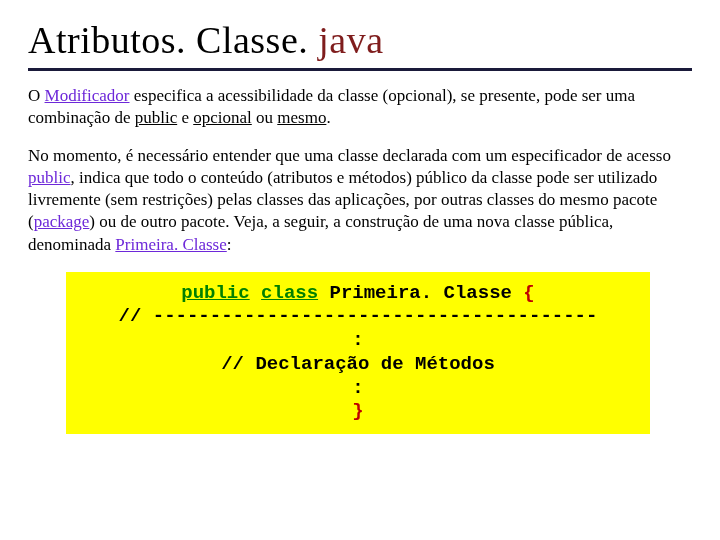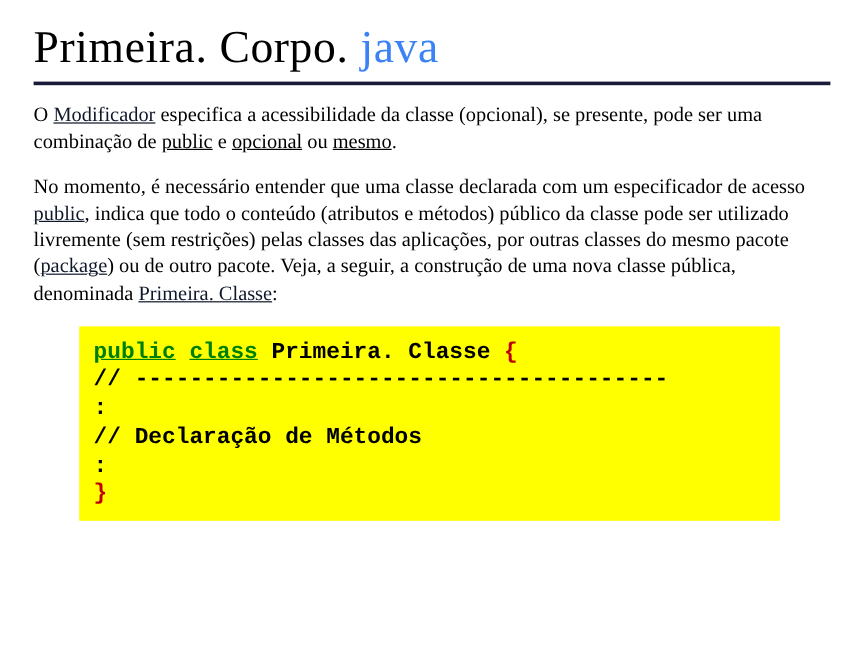--- a/index.html
+++ b/index.html
@@ -56,7 +56,7 @@
 <div class="slide">
 
   <h1 class="title">
-    <span class="black">Primeira. Corpo. </span><span class="red">java</span>
+    <span class="black">Atributos. Classe. </span><span class="red">java</span>
   </h1>
   <hr class="title-rule">
 

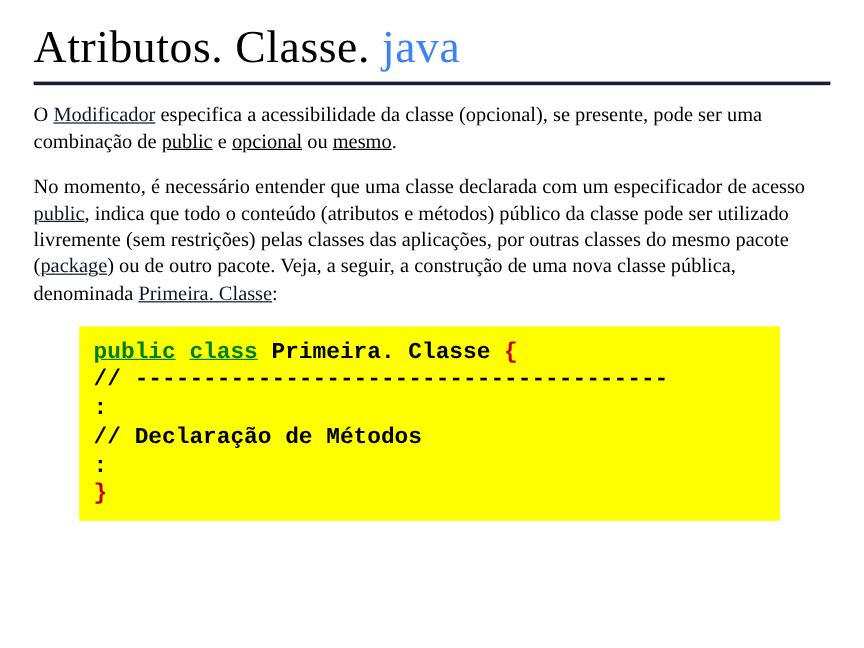--- a/index.html
+++ b/index.html
@@ -22,7 +22,7 @@
     letter-spacing: 0.5px;
   }
   .title .black { color: #000; }
-  .title .red { color: #3b82f6; }
+  .title .red { color: #7f1d1d; }
   .title-rule {
     border: none;
     border-top: 3px solid #1a1a3a;

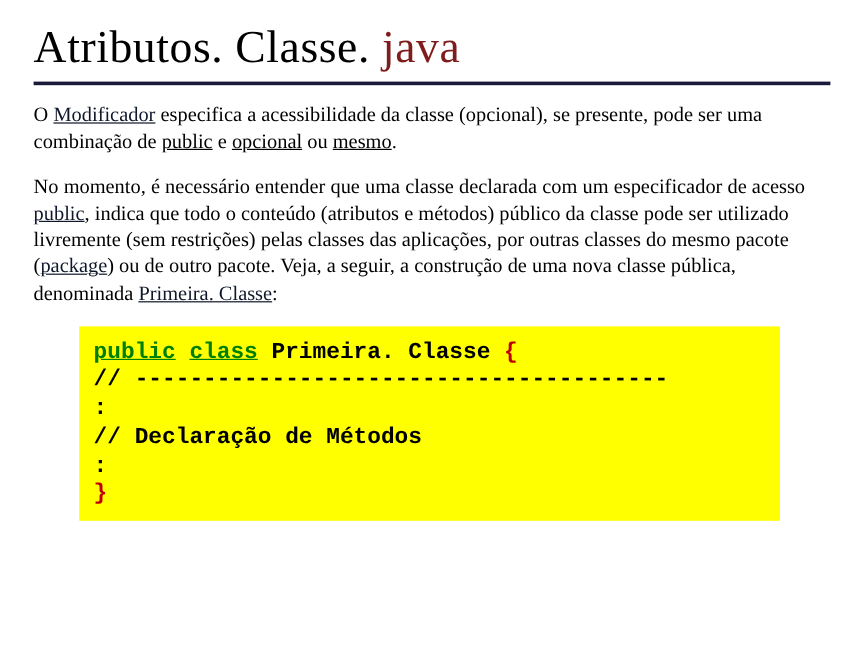--- a/index.html
+++ b/index.html
@@ -34,7 +34,7 @@
     margin: 0 0 16px 0;
   }
   .u { text-decoration: underline; }
-  .blue { color: #0f172a; }
+  .blue { color: #6d28d9; }
   .codebox {
     background: #ffff00;
     margin: 6px 0 0 38px;

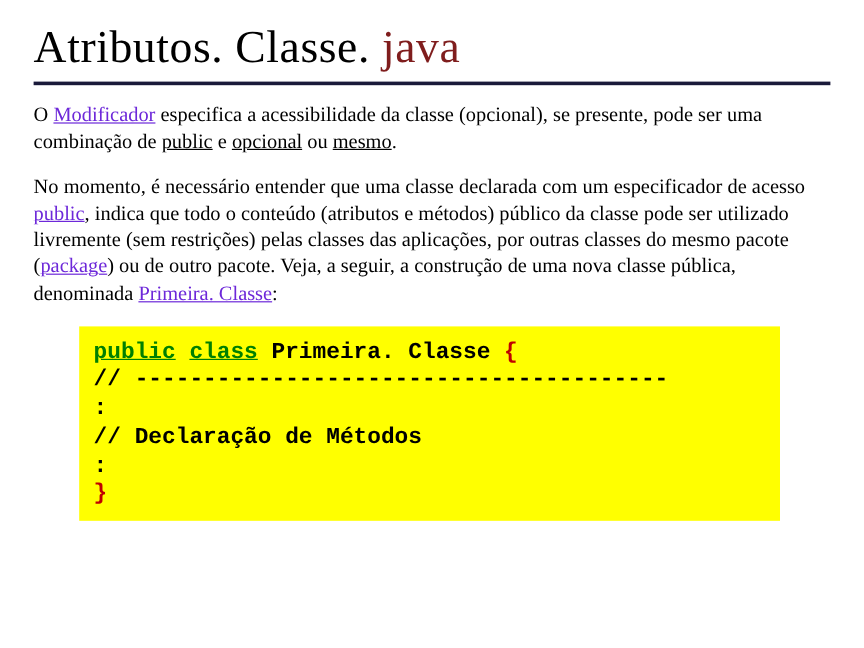--- a/index.html
+++ b/index.html
@@ -48,7 +48,7 @@
   .tok-green { color: #008000; }
   .tok-black { color: #000; }
   .tok-red { color: #c00000; }
-  .cline { white-space: pre; }
+  .cline { white-space: pre; text-align: center; }
 </style>
 </head>
 <body>

